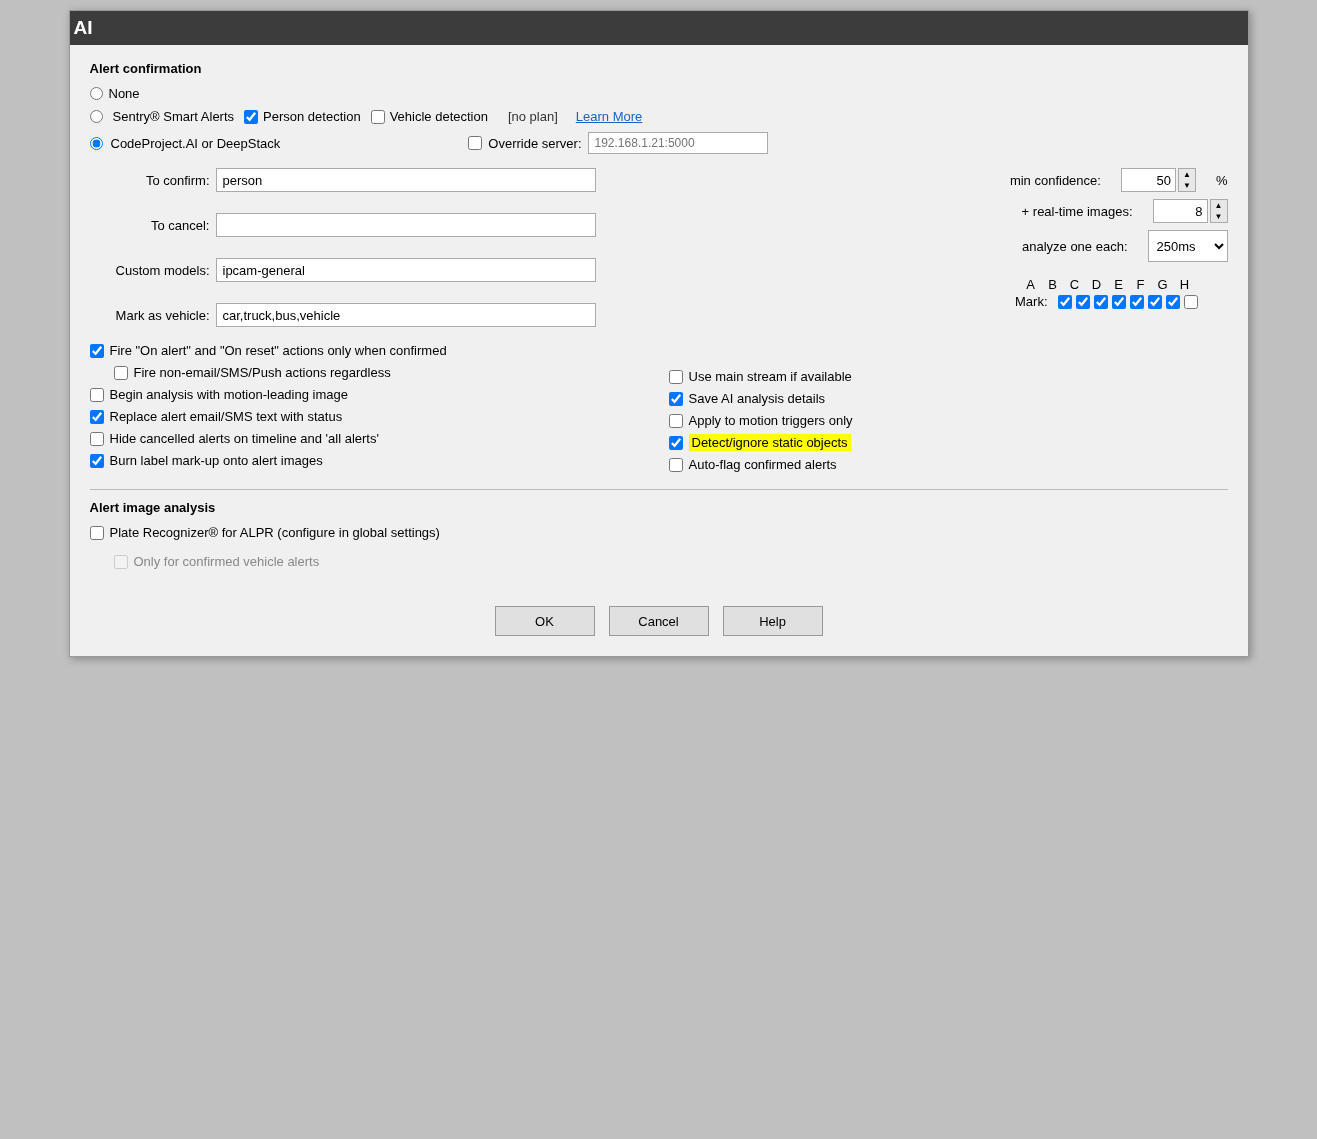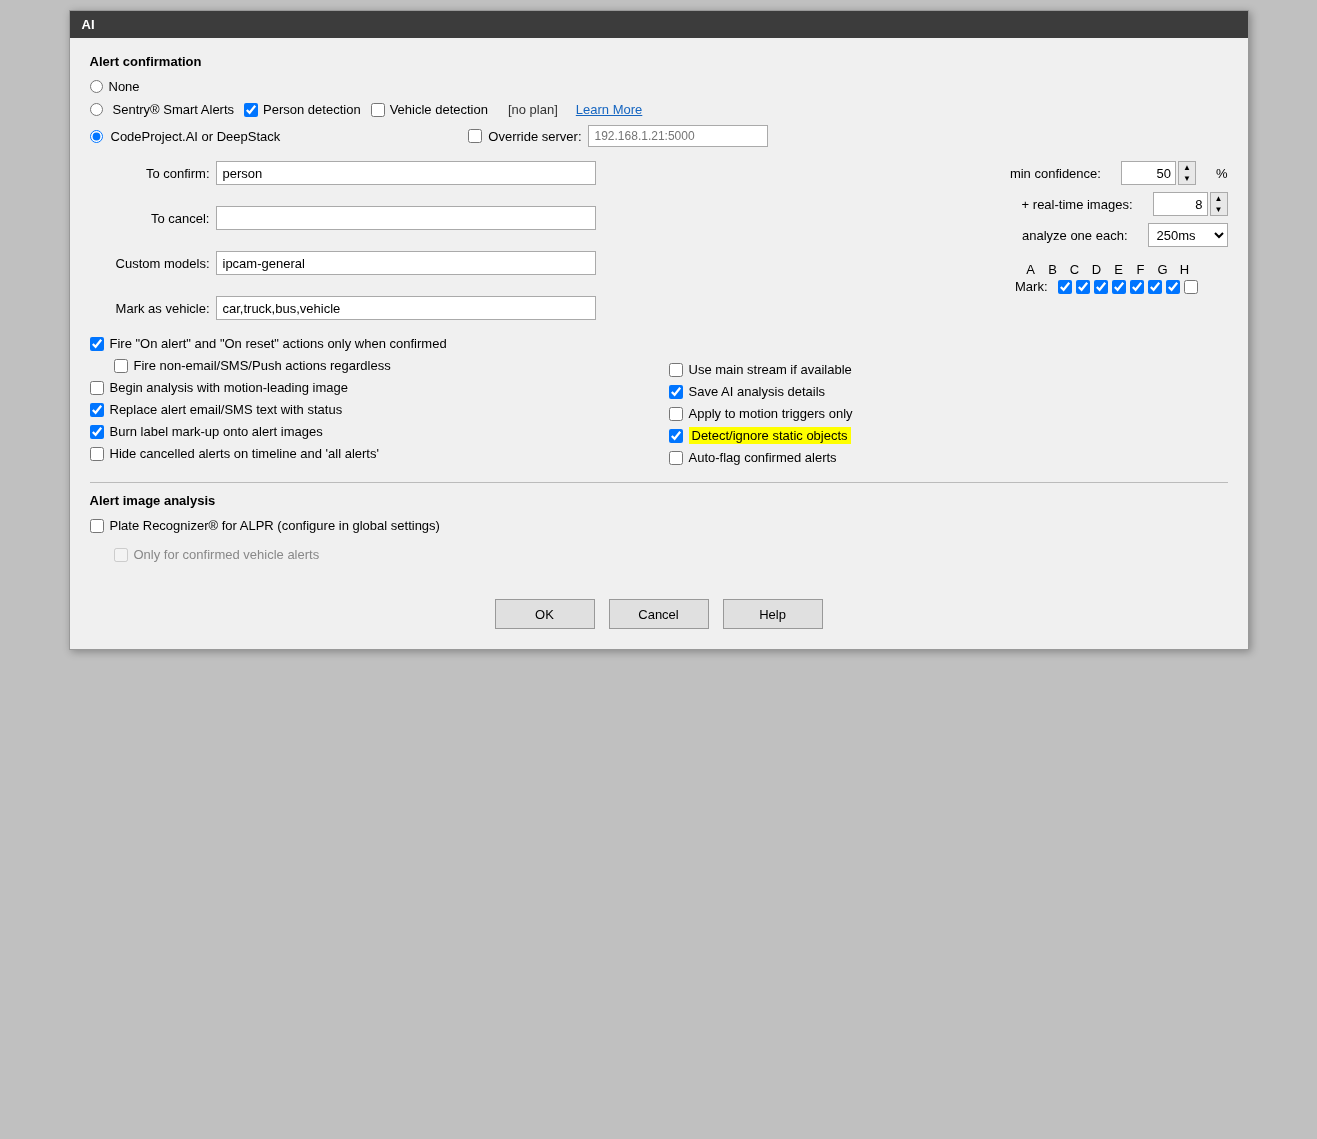--- a/index.html
+++ b/index.html
@@ -26,8 +26,8 @@
     .title-bar {
       background: #3c3c3c;
       color: #fff;
-      padding: 6px 12px;
-      font-size: 13px;
+      padding: 6px 4px;
+      font-size: 19px;
       font-weight: 600;
     }
 

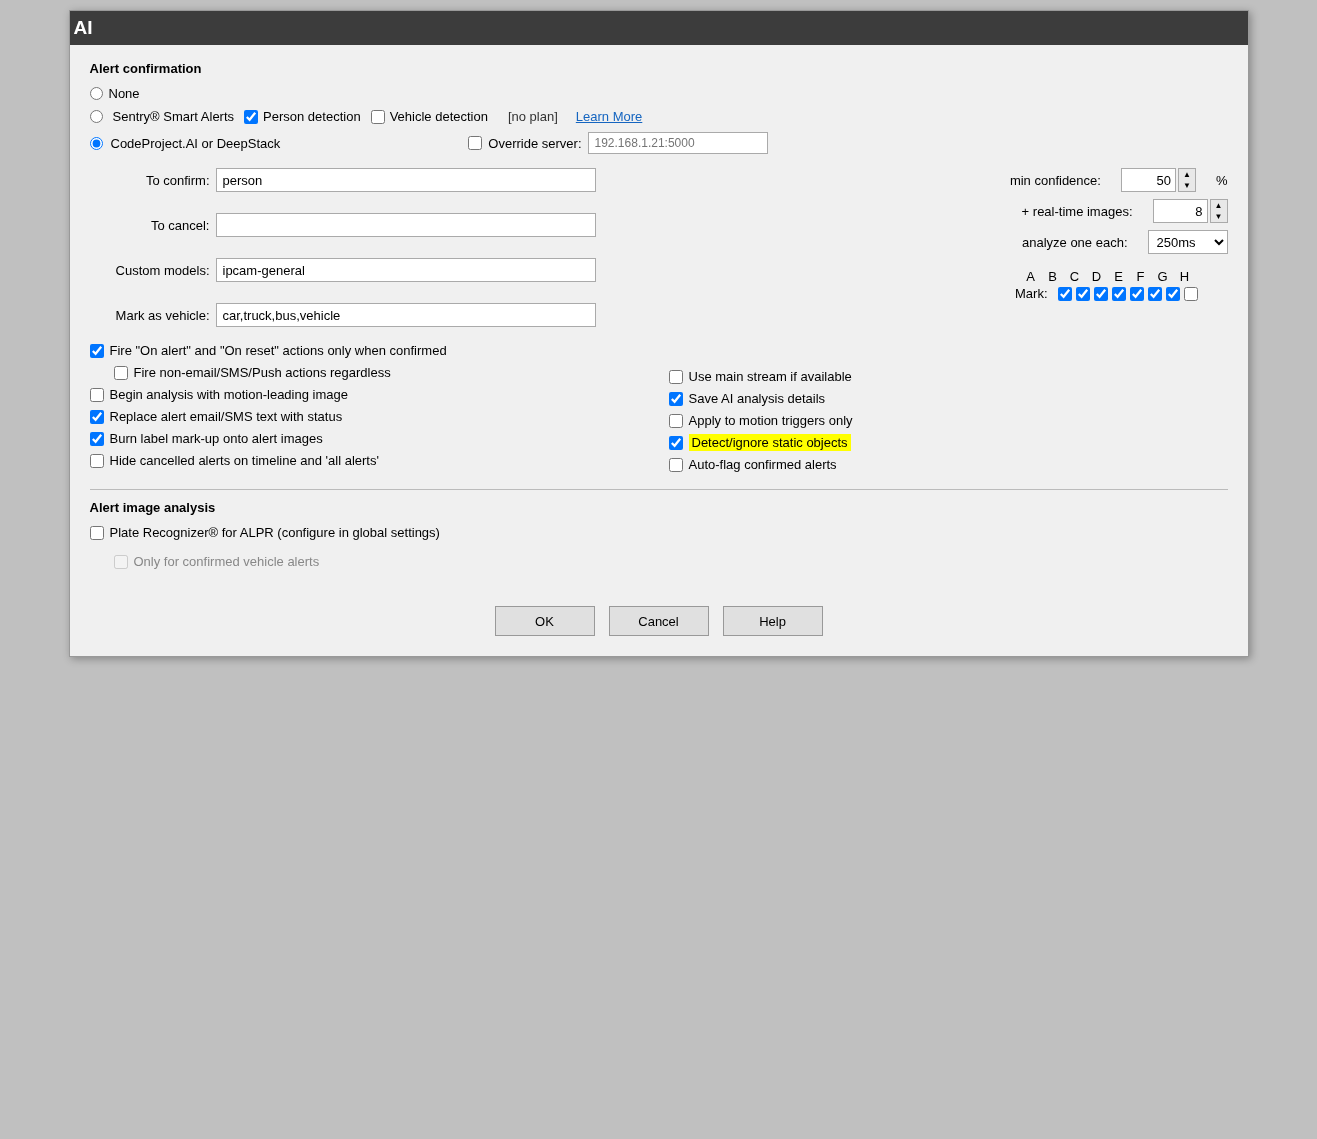--- a/index.html
+++ b/index.html
@@ -196,7 +196,7 @@
       padding: 2px 4px;
       background: #fff;
       font-size: 13px;
-      height: 24px;
+      height: 32px;
       width: 80px;
     }
 

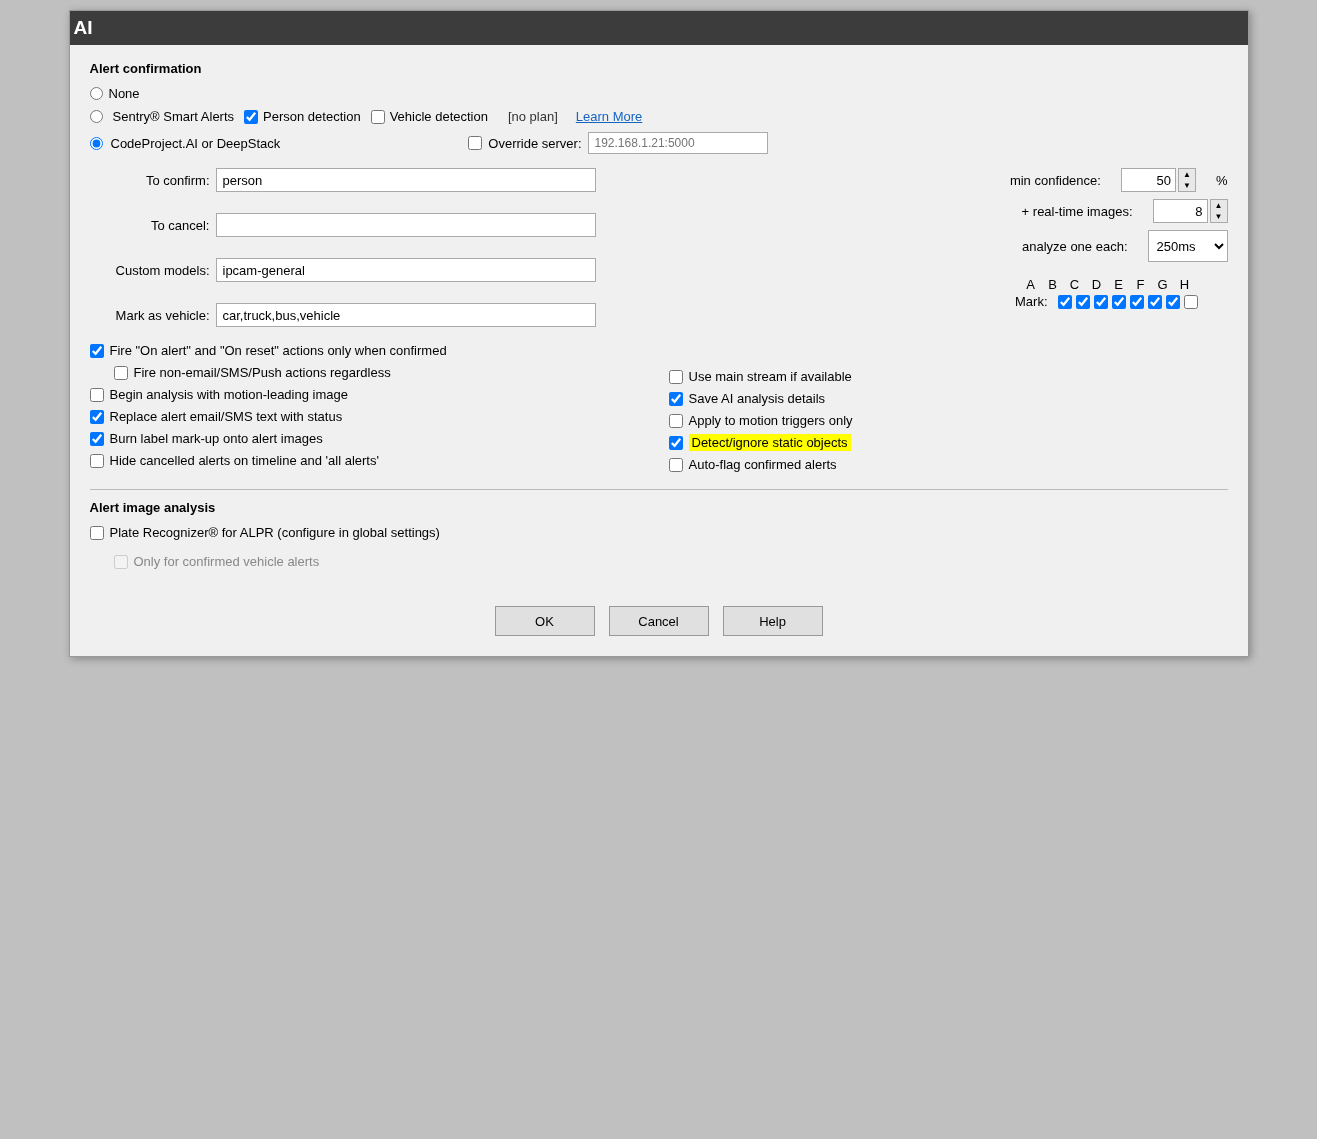--- a/index.html
+++ b/index.html
@@ -440,12 +440,12 @@
           <label for="replace-alert">Replace alert email/SMS text with status</label>
         </div>
         <div class="checkbox-row">
+          <input type="checkbox" id="hide-cancelled" style="">
+          <label for="hide-cancelled">Hide cancelled alerts on timeline and  'all alerts'</label>
+        </div>
+        <div class="checkbox-row">
           <input type="checkbox" id="burn-label" checked="" style="">
           <label for="burn-label">Burn label mark-up onto alert images</label>
-        </div>
-        <div class="checkbox-row">
-          <input type="checkbox" id="hide-cancelled" style="">
-          <label for="hide-cancelled">Hide cancelled alerts on timeline and  'all alerts'</label>
         </div>
       </div>
 

